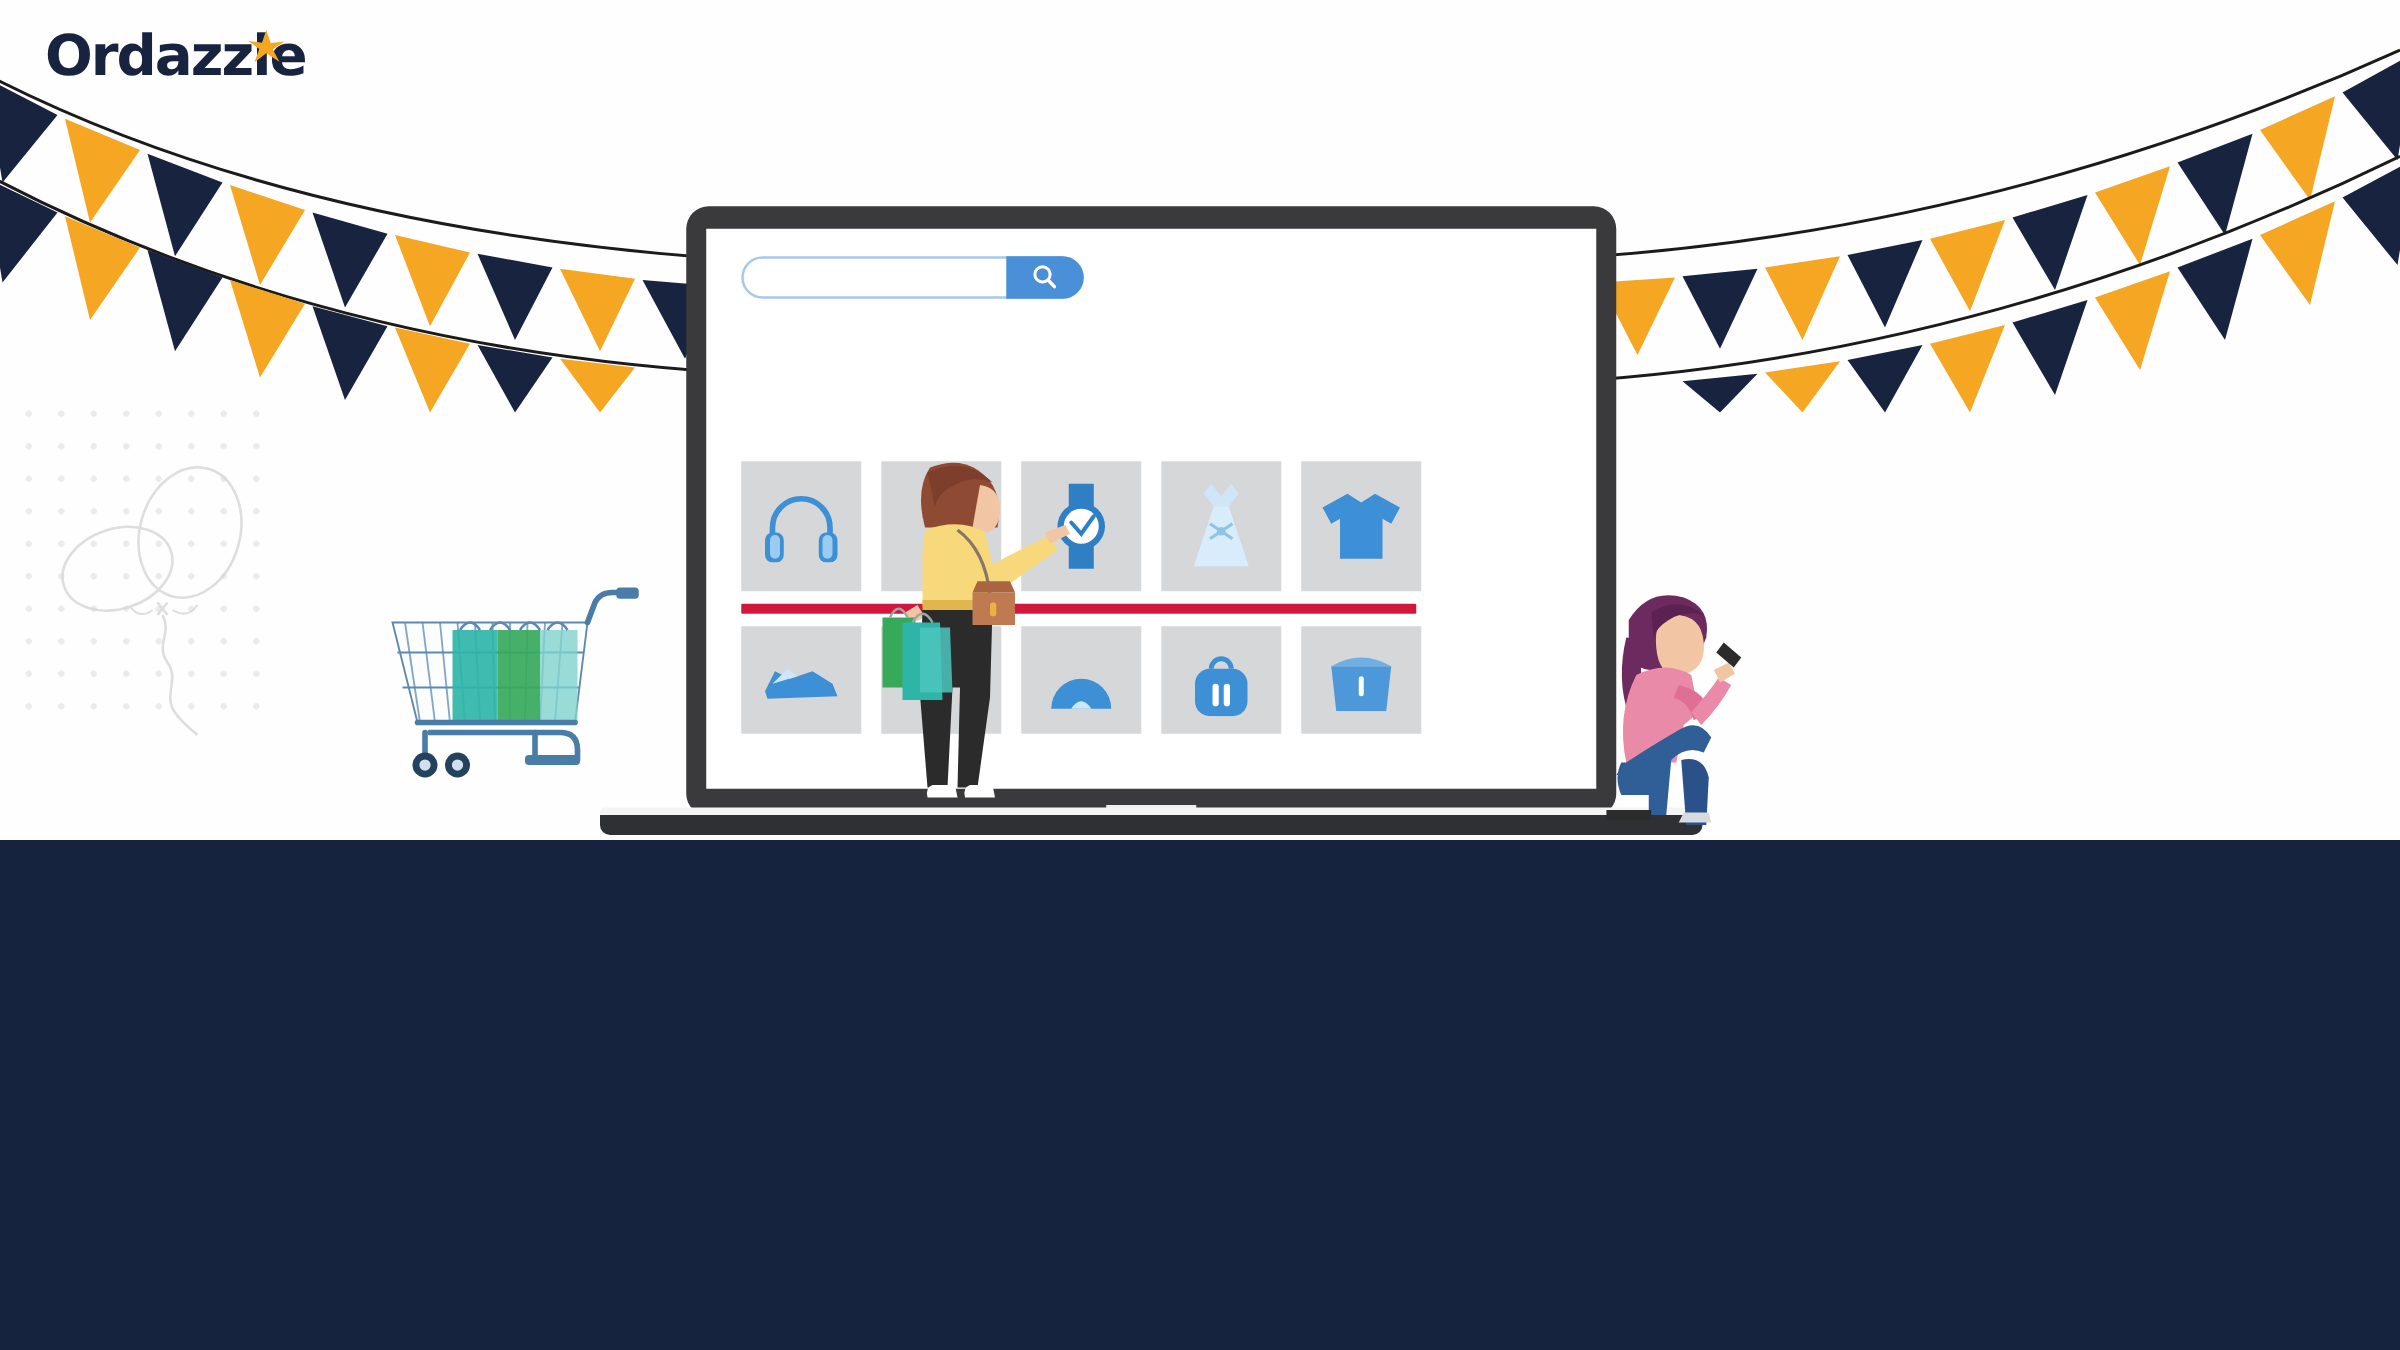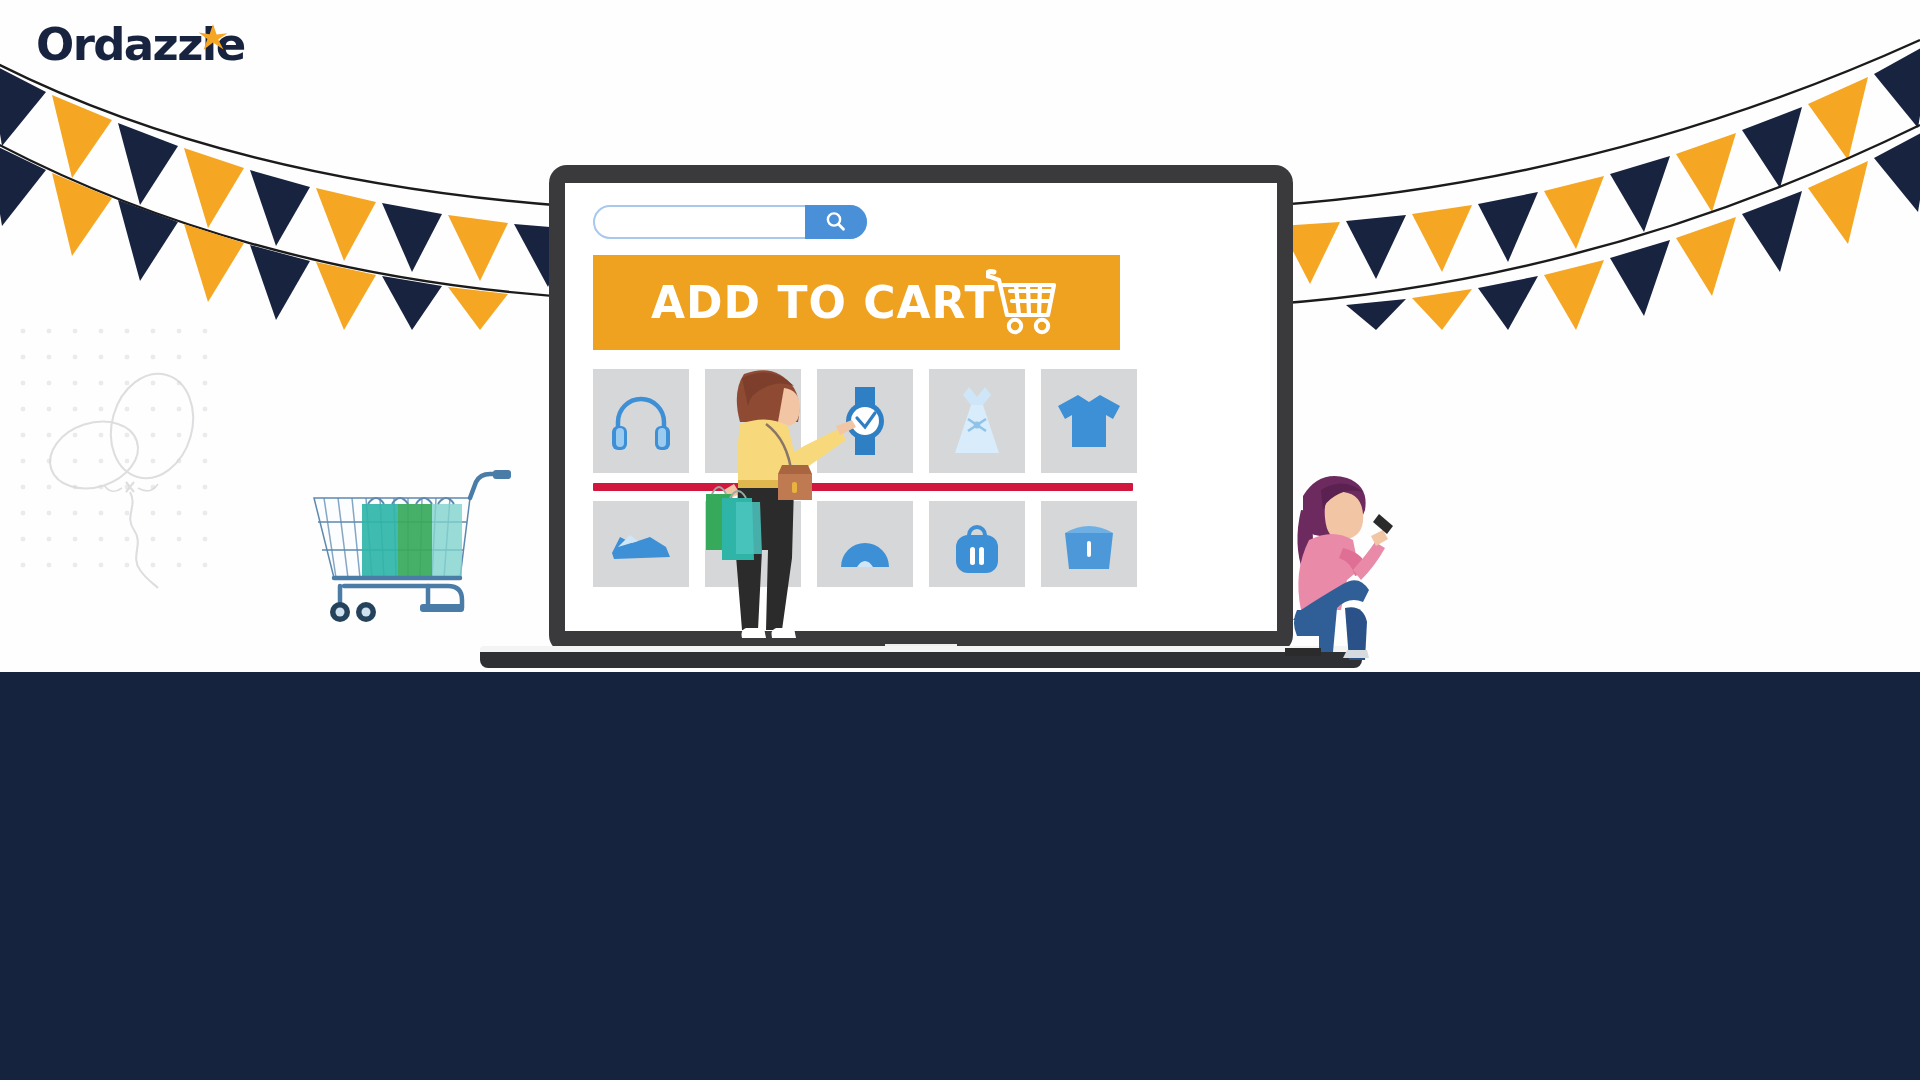--- a/index.html
+++ b/index.html
@@ -238,19 +238,6 @@
             </div>
           </div>
 
-          <div class="atc">
-            <span class="atc-label">ADD TO CART</span>
-            <svg class="atc-cart" viewBox="0 0 76 66">
-              <g fill="none" stroke="#ffffff" stroke-width="4.2" stroke-linecap="round" stroke-linejoin="round">
-                <path d="M2 7 L13 11 L21 46 L62 46 L68 16 L17 16"></path>
-                <path d="M24 22 L65 22 M26 32 L64 32"></path>
-                <path d="M30 16 L33 46 M42 16 L43 46 M54 16 L53 46"></path>
-              </g>
-              <circle cx="29" cy="57" r="6.2" fill="none" stroke="#ffffff" stroke-width="4"></circle>
-              <circle cx="56" cy="57" r="6.2" fill="none" stroke="#ffffff" stroke-width="4"></circle>
-              <path d="M2 7 q-2 -6 6 -4" fill="none" stroke="#ffffff" stroke-width="5" stroke-linecap="round"></path>
-            </svg>
-          </div>
 
           <div class="pgrid">
             <div class="prow prow1">

